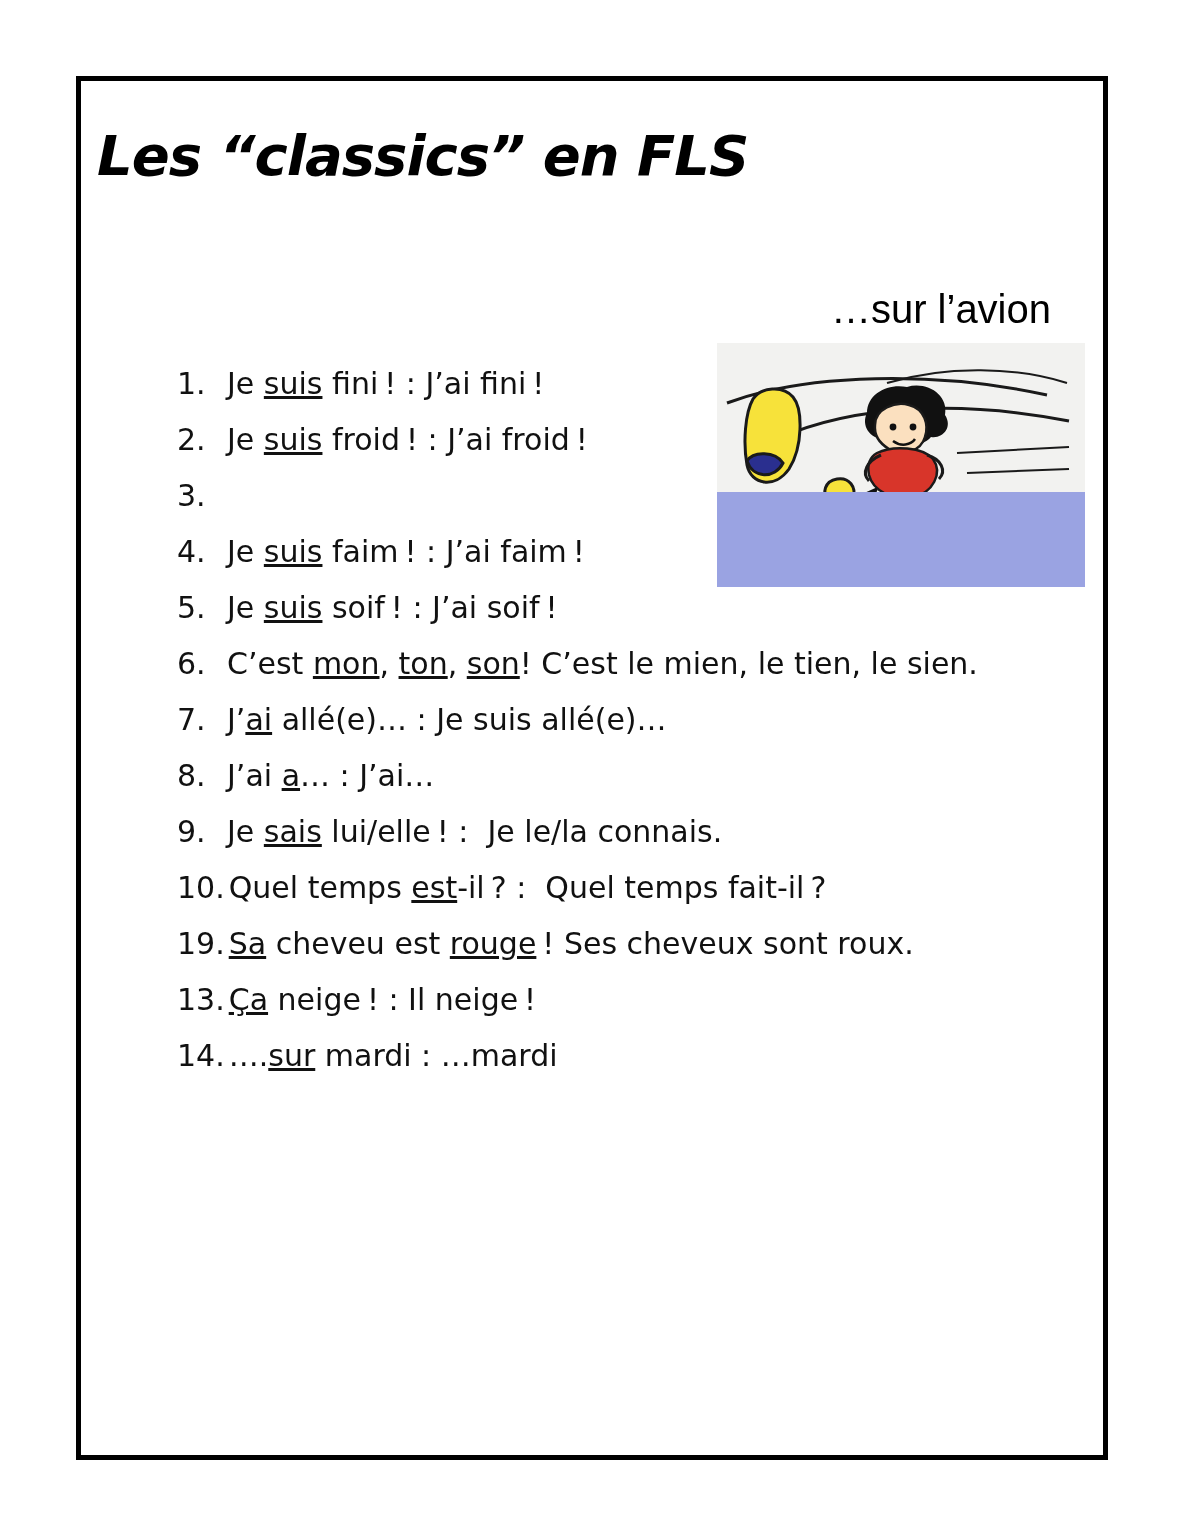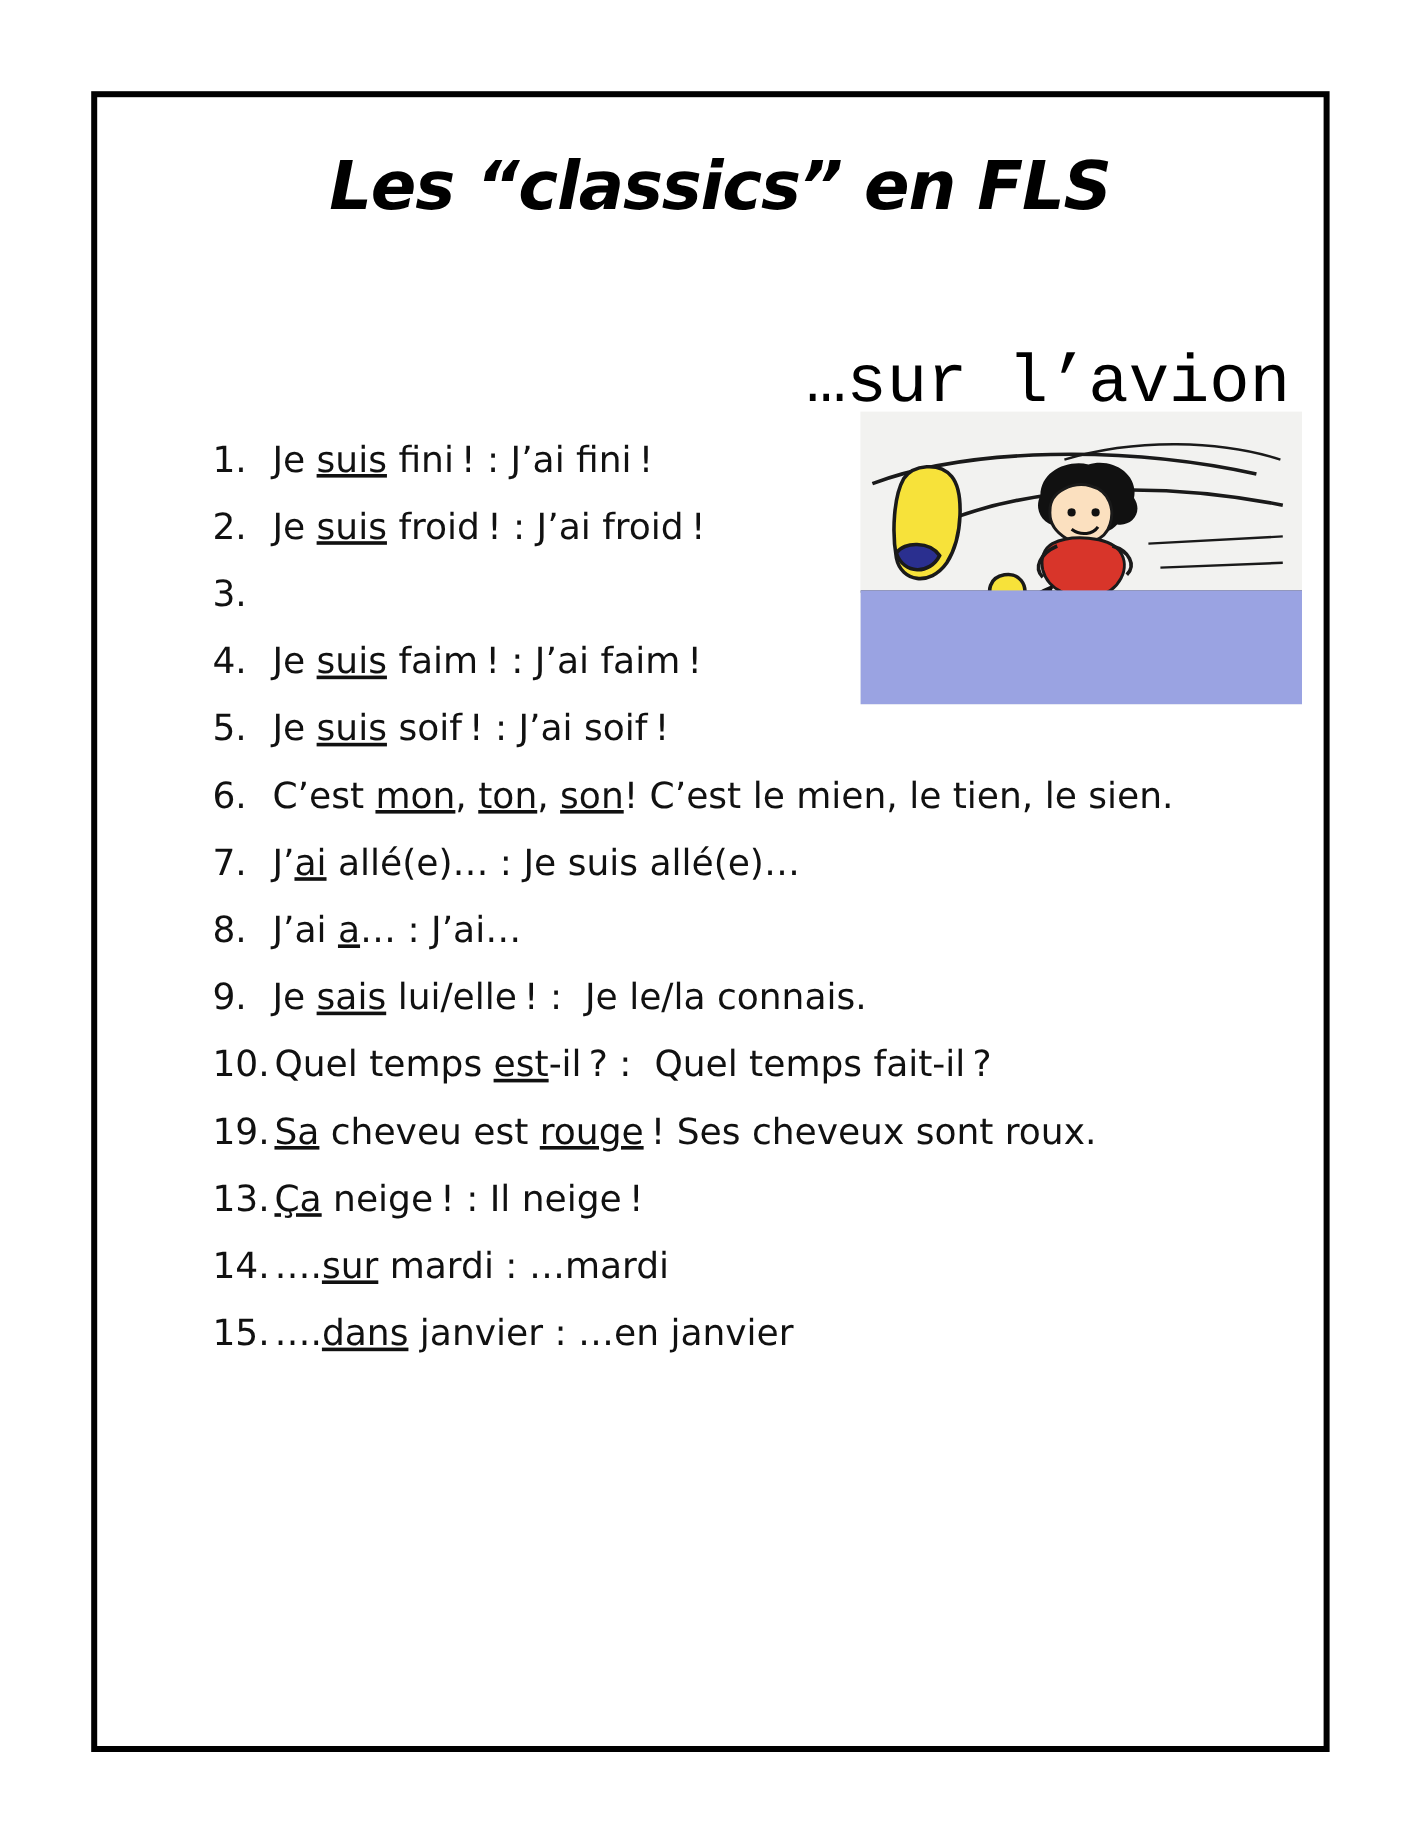--- a/index.html
+++ b/index.html
@@ -24,7 +24,7 @@
     background: #ffffff;
   }
   .title {
-    text-align: center;
+    text-align: left;
     font-family: "DejaVu Sans", sans-serif;
     font-weight: bold;
     font-style: italic;

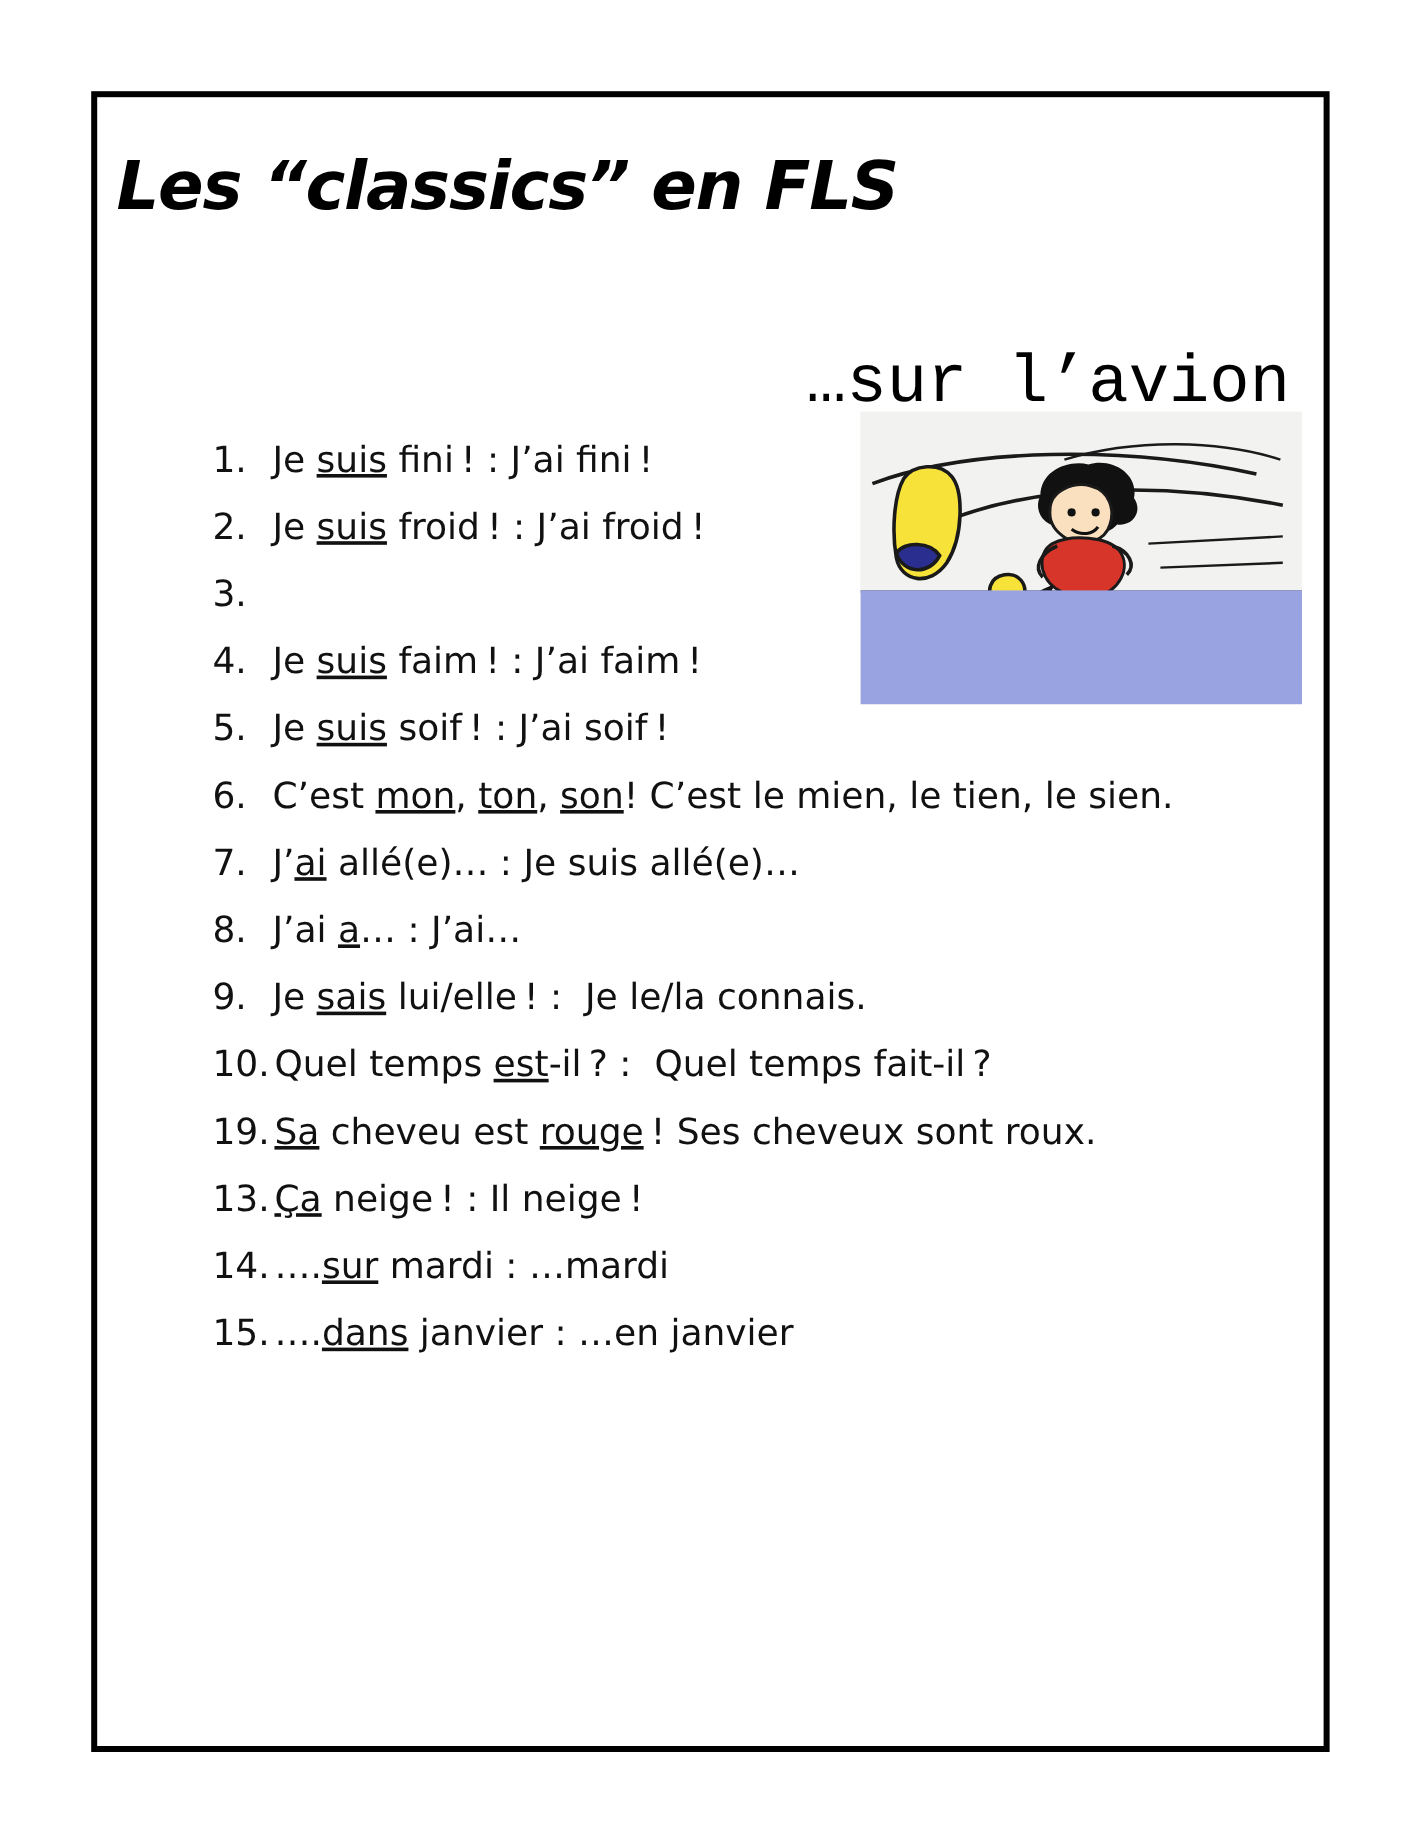--- a/index.html
+++ b/index.html
@@ -37,10 +37,10 @@
   }
   .caption {
     position: absolute;
-    right: 28px;
+    right: 52px;
     top: 206px;
-    font-size: 56px;
-    font-family: Liberation Mono, monospace;
+    font-size: 40px;
+    font-family: Liberation Sans, sans-serif;
     color: #000;
     white-space: nowrap;
   }

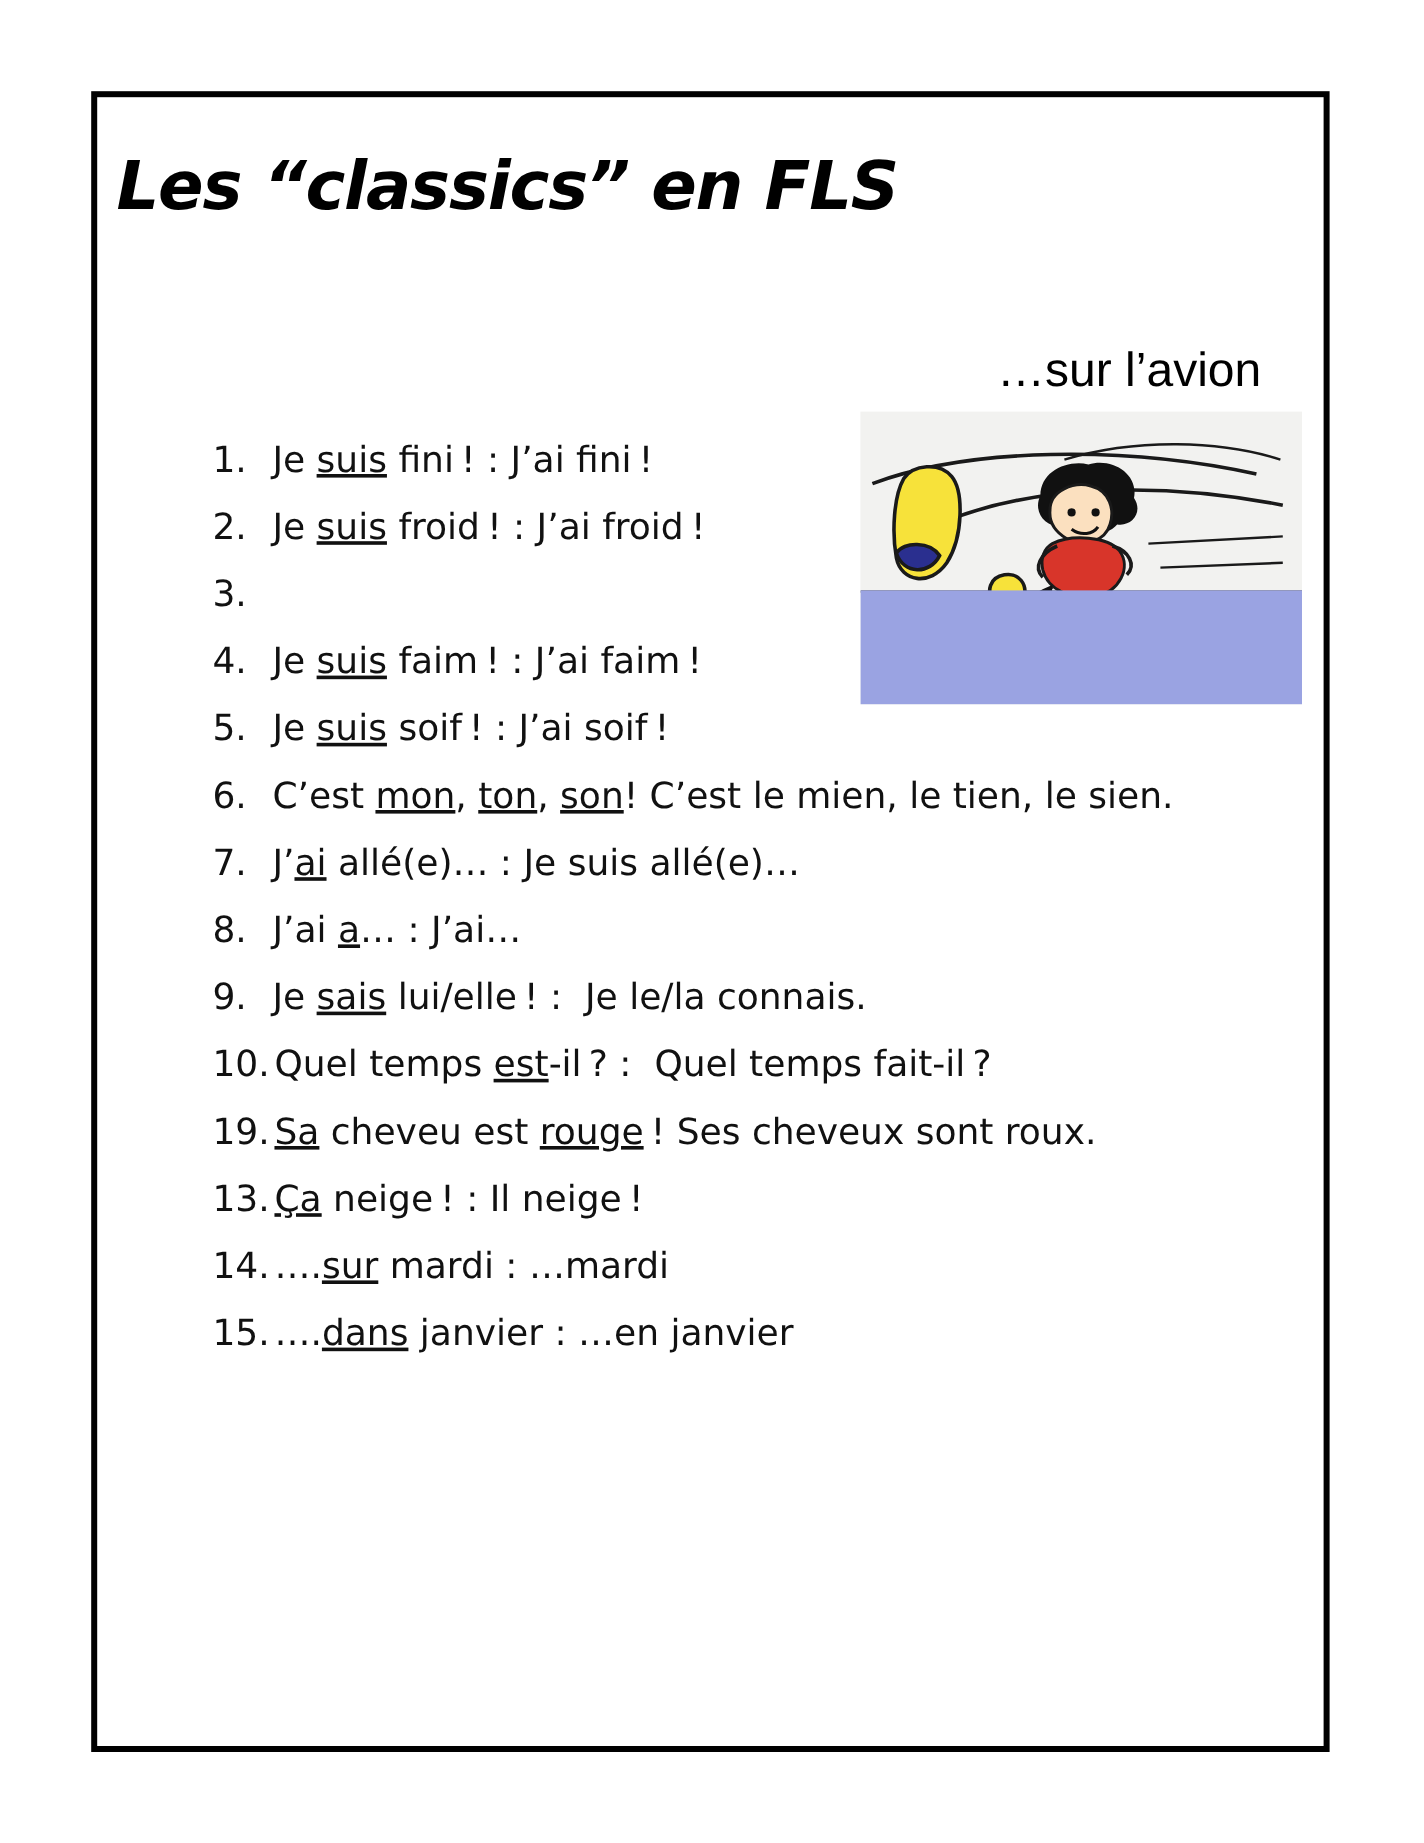--- a/index.html
+++ b/index.html
@@ -195,10 +195,6 @@
         <span class="num">14.</span>
         <span class="txt">….<u>sur</u> mardi : …mardi</span>
       </div>
-      <div class="item">
-        <span class="num">15.</span>
-        <span class="txt">….<u>dans</u> janvier : …en janvier</span>
-      </div>
     </div>
 
 </div>

